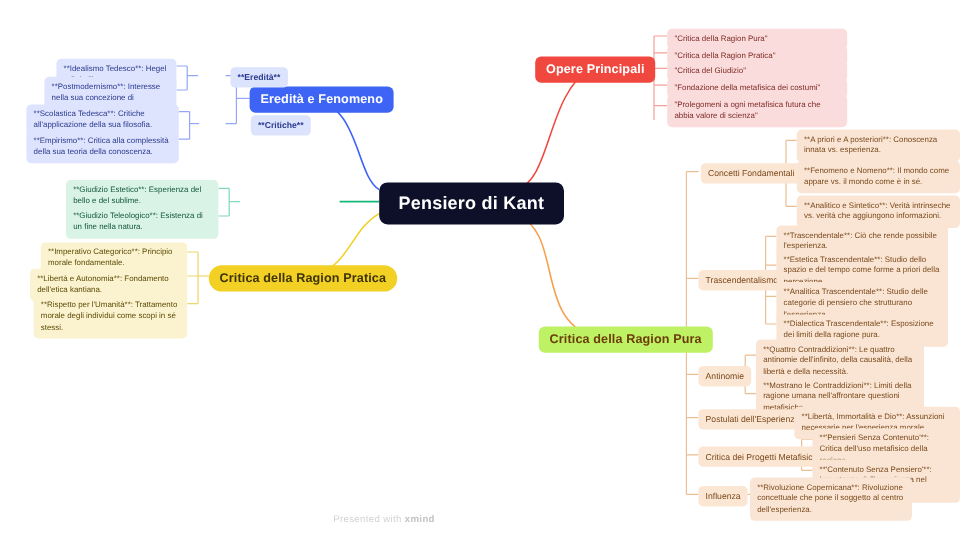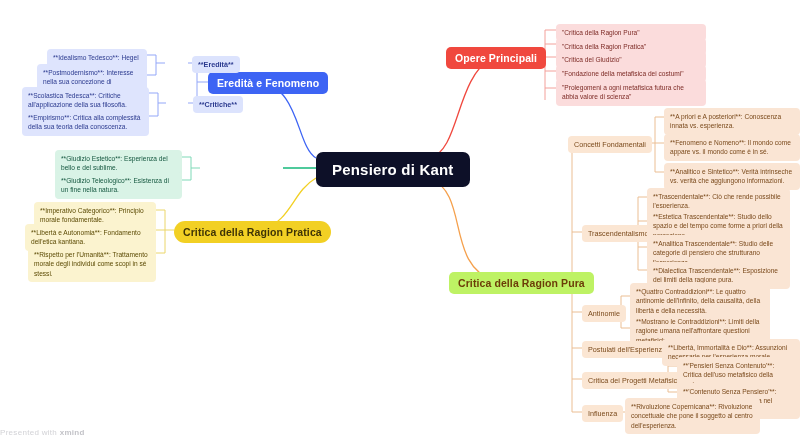--- a/index.html
+++ b/index.html
@@ -169,7 +169,7 @@
   <div class="node leaf l-blue" style="left:47px;top:49px;width:100px;text-align:left;">**Idealismo Tedesco**: Hegel e Schelling.</div>
   <div class="node leaf l-blue" style="left:37px;top:64px;width:110px;">**Postmodernismo**: Interesse nella sua concezione di soggettività e conoscenza.</div>
 
-  <div class="node chip c-blue" style="left:166px;top:96px;">**Critiche**</div>
+  <div class="node chip c-blue" style="left:182px;top:96px;">**Critiche**</div>
   <div class="node leaf l-blue" style="left:22px;top:87px;width:127px;">**Scolastica Tedesca**: Critiche all'applicazione della sua filosofia.</div>
   <div class="node leaf l-blue" style="left:22px;top:109px;width:127px;">**Empirismo**: Critica alla complessità della sua teoria della conoscenza.</div>
 

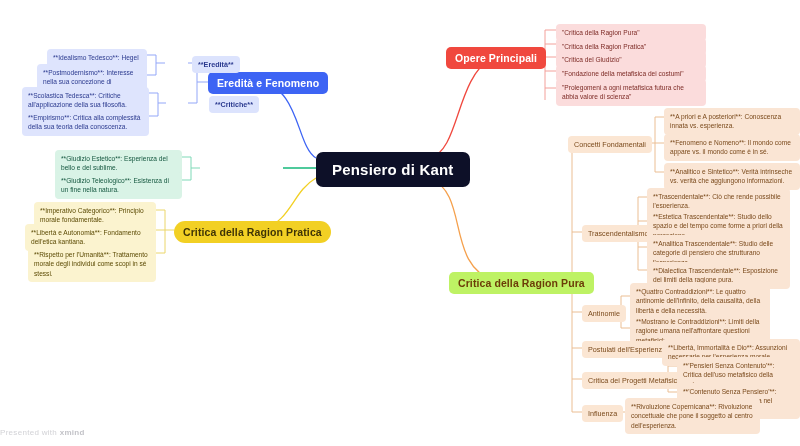--- a/index.html
+++ b/index.html
@@ -138,7 +138,7 @@
 
   <div class="node branch b-orange" style="left:449px;top:272px;">Critica della Ragion Pura</div>
 
-  <div class="node chip c-orange" style="left:568px;top:136px;">Concetti Fondamentali</div>
+  <div class="node chip c-orange" style="left:584px;top:136px;">Concetti Fondamentali</div>
   <div class="node leaf l-orange" style="left:664px;top:108px;width:136px;">**A priori e A posteriori**: Conoscenza innata vs. esperienza.</div>
   <div class="node leaf l-orange" style="left:664px;top:134px;width:136px;">**Fenomeno e Nomeno**: Il mondo come appare vs. il mondo come è in sé.</div>
   <div class="node leaf l-orange" style="left:664px;top:163px;width:136px;">**Analitico e Sintetico**: Verità intrinseche vs. verità che aggiungono informazioni.</div>

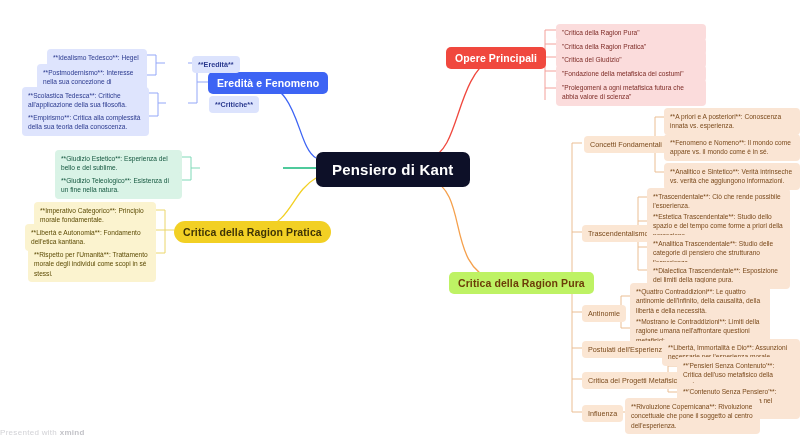--- a/index.html
+++ b/index.html
@@ -68,7 +68,7 @@
   
   .footer{
     position:absolute;left:0;bottom:9px;width:640px;
-    text-align:left;
+    text-align:center;
     font-size:8px;color:#D2D2D6;
     letter-spacing:.3px;
   }

